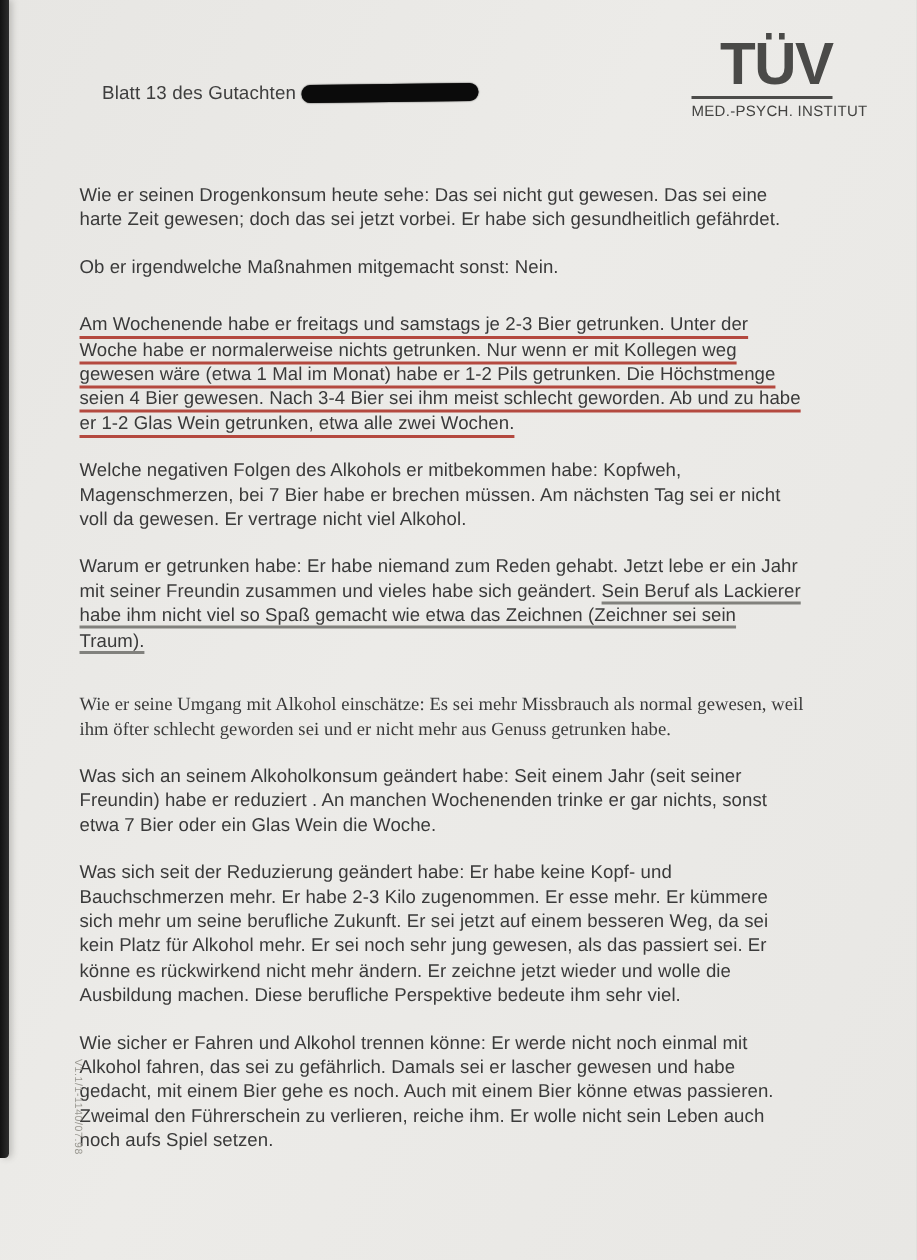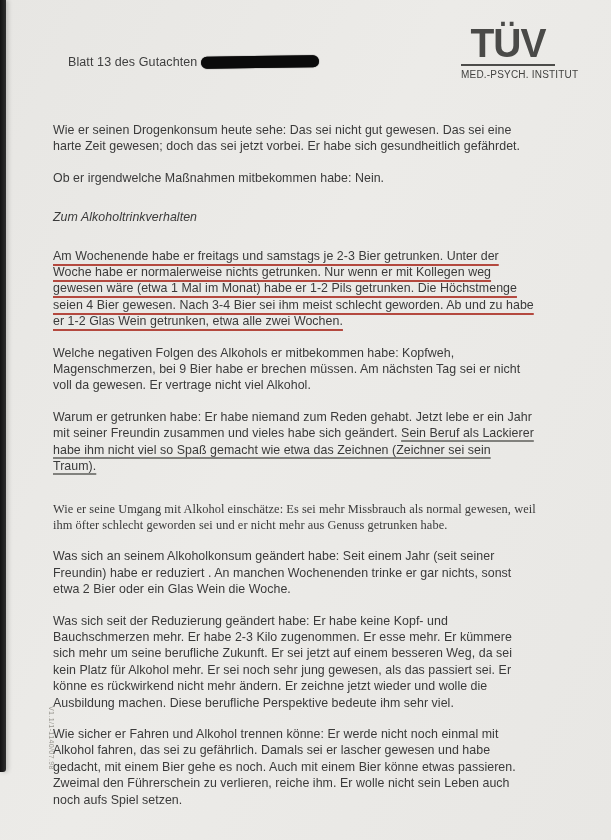--- a/index.html
+++ b/index.html
@@ -39,7 +39,7 @@
   
   .logo {
     position: absolute; right: 56px; top: 26px;
-    width: 94px; text-align: center;
+    width: 94px; text-align: right;
   }
   .logo-title {
     font-size: 39px; line-height: 36px;

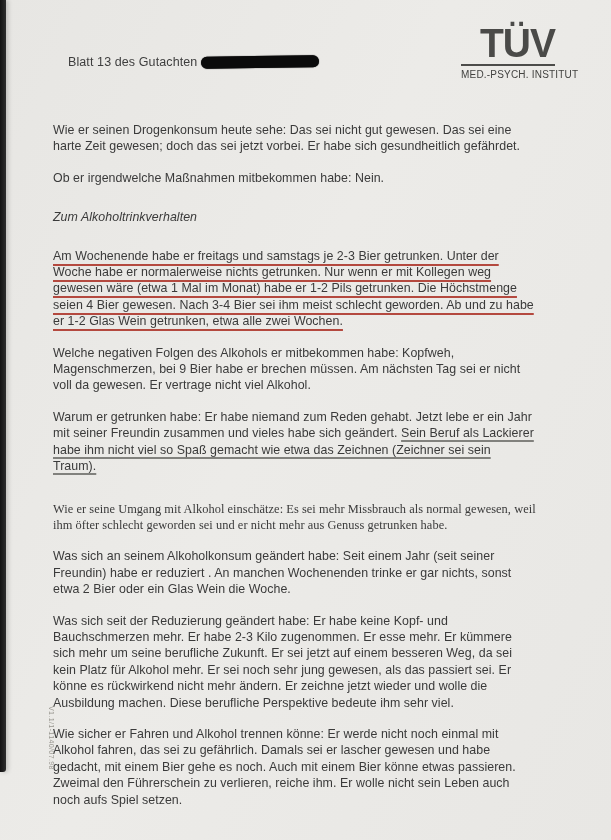--- a/index.html
+++ b/index.html
@@ -104,7 +104,7 @@
   <div class="doc-body">
     <p class="para">Wie er seinen Drogenkonsum heute sehe: Das sei nicht gut gewesen. Das sei eine harte Zeit gewesen; doch das sei jetzt vorbei. Er habe sich gesundheitlich gefährdet.</p>
 
-    <p class="para">Ob er irgendwelche Maßnahmen mitbekommen habe: Nein.</p>
+    <p class="para">Ob er irgendwelche Maßnahmen mitgemacht sonst: Nein.</p>
 
     <p class="para section-heading">Zum Alkoholtrinkverhalten</p>
 

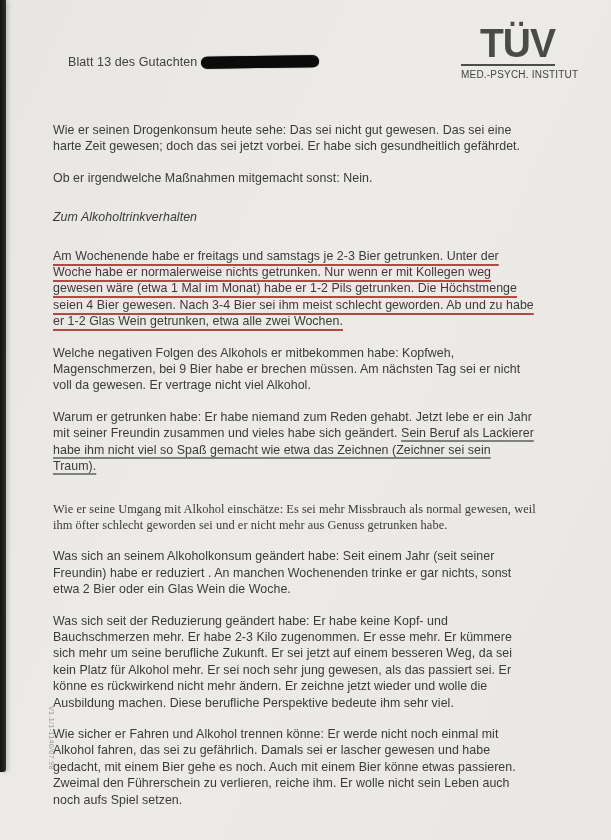--- a/index.html
+++ b/index.html
@@ -106,7 +106,6 @@
 
     <p class="para">Ob er irgendwelche Maßnahmen mitgemacht sonst: Nein.</p>
 
-    <p class="para section-heading">Zum Alkoholtrinkverhalten</p>
 
     <p class="para u-red">Am Wochenende habe er freitags und samstags je 2-3 Bier getrunken. Unter der Woche habe er normalerweise nichts getrunken. Nur wenn er mit Kollegen weg gewesen wäre (etwa 1 Mal im Monat) habe er 1-2 Pils getrunken. Die Höchstmenge seien 4 Bier gewesen. Nach 3-4 Bier sei ihm meist schlecht geworden. Ab und zu habe er 1-2 Glas Wein getrunken, etwa alle zwei Wochen.</p>
 

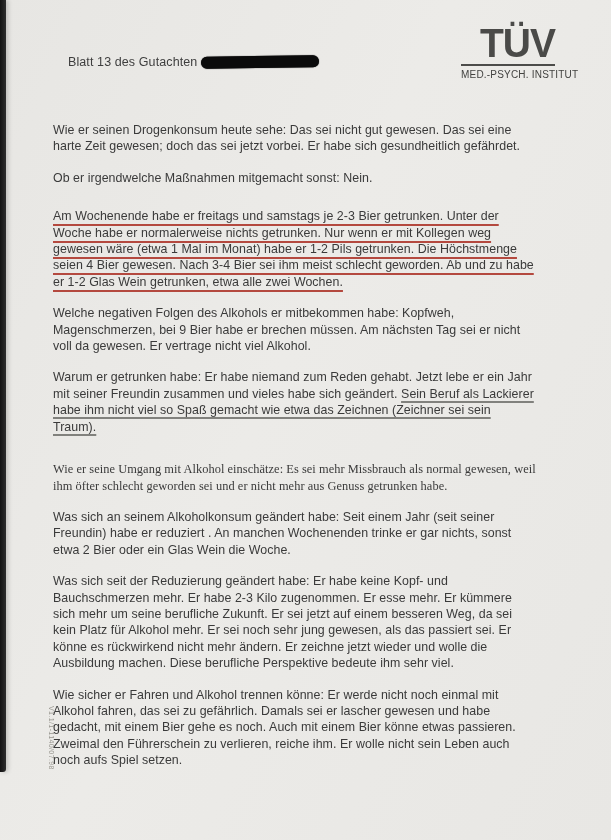--- a/index.html
+++ b/index.html
@@ -109,7 +109,7 @@
 
     <p class="para u-red">Am Wochenende habe er freitags und samstags je 2-3 Bier getrunken. Unter der Woche habe er normalerweise nichts getrunken. Nur wenn er mit Kollegen weg gewesen wäre (etwa 1 Mal im Monat) habe er 1-2 Pils getrunken. Die Höchstmenge seien 4 Bier gewesen. Nach 3-4 Bier sei ihm meist schlecht geworden. Ab und zu habe er 1-2 Glas Wein getrunken, etwa alle zwei Wochen.</p>
 
-    <p class="para">Welche negativen Folgen des Alkohols er mitbekommen habe: Kopfweh, Magenschmerzen, bei 9 Bier habe er brechen müssen. Am nächsten Tag sei er nicht voll da gewesen. Er vertrage nicht viel Alkohol.</p>
+    <p class="para">Welche negativen Folgen des Alkohols er mitbekommen habe: Kopfweh, Magenschmerzen, bei 7 Bier habe er brechen müssen. Am nächsten Tag sei er nicht voll da gewesen. Er vertrage nicht viel Alkohol.</p>
 
     <p class="para"><span>Warum er getrunken habe: Er habe niemand zum Reden gehabt. Jetzt lebe er ein Jahr mit seiner Freundin zusammen und vieles habe sich geändert. </span><span class="u-pencil">Sein Beruf als Lackierer habe ihm nicht viel so Spaß gemacht wie etwa das Zeichnen (Zeichner sei sein Traum).</span></p>
 

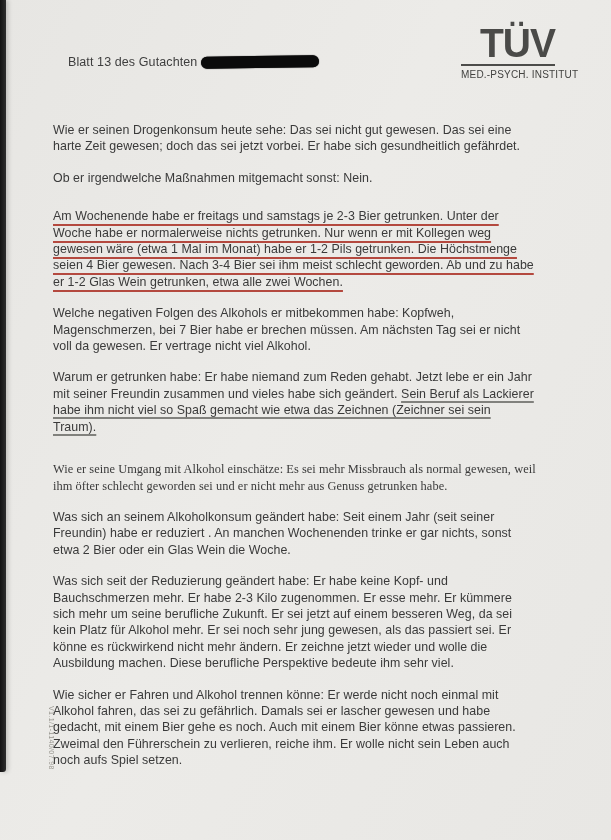--- a/index.html
+++ b/index.html
@@ -115,7 +115,7 @@
 
     <p class="para gap-before">Wie er seine Umgang mit Alkohol einschätze: Es sei mehr Missbrauch als normal gewesen, weil ihm öfter schlecht geworden sei und er nicht mehr aus Genuss getrunken habe.</p>
 
-    <p class="para">Was sich an seinem Alkoholkonsum geändert habe: Seit einem Jahr (seit seiner Freundin) habe er reduziert . An manchen Wochenenden trinke er gar nichts, sonst etwa 2 Bier oder ein Glas Wein die Woche.</p>
+    <p class="para">Was sich an seinem Alkoholkonsum geändert habe: Seit einem Jahr (seit seiner Freundin) habe er reduziert . An manchen Wochenenden trinke er gar nichts, sonst etwa 7 Bier oder ein Glas Wein die Woche.</p>
 
     <p class="para">Was sich seit der Reduzierung geändert habe: Er habe keine Kopf- und Bauchschmerzen mehr. Er habe 2-3 Kilo zugenommen. Er esse mehr. Er kümmere sich mehr um seine berufliche Zukunft. Er sei jetzt auf einem besseren Weg, da sei kein Platz für Alkohol mehr. Er sei noch sehr jung gewesen, als das passiert sei. Er könne es rückwirkend nicht mehr ändern. Er zeichne jetzt wieder und wolle die Ausbildung machen. Diese berufliche Perspektive bedeute ihm sehr viel.</p>
 

